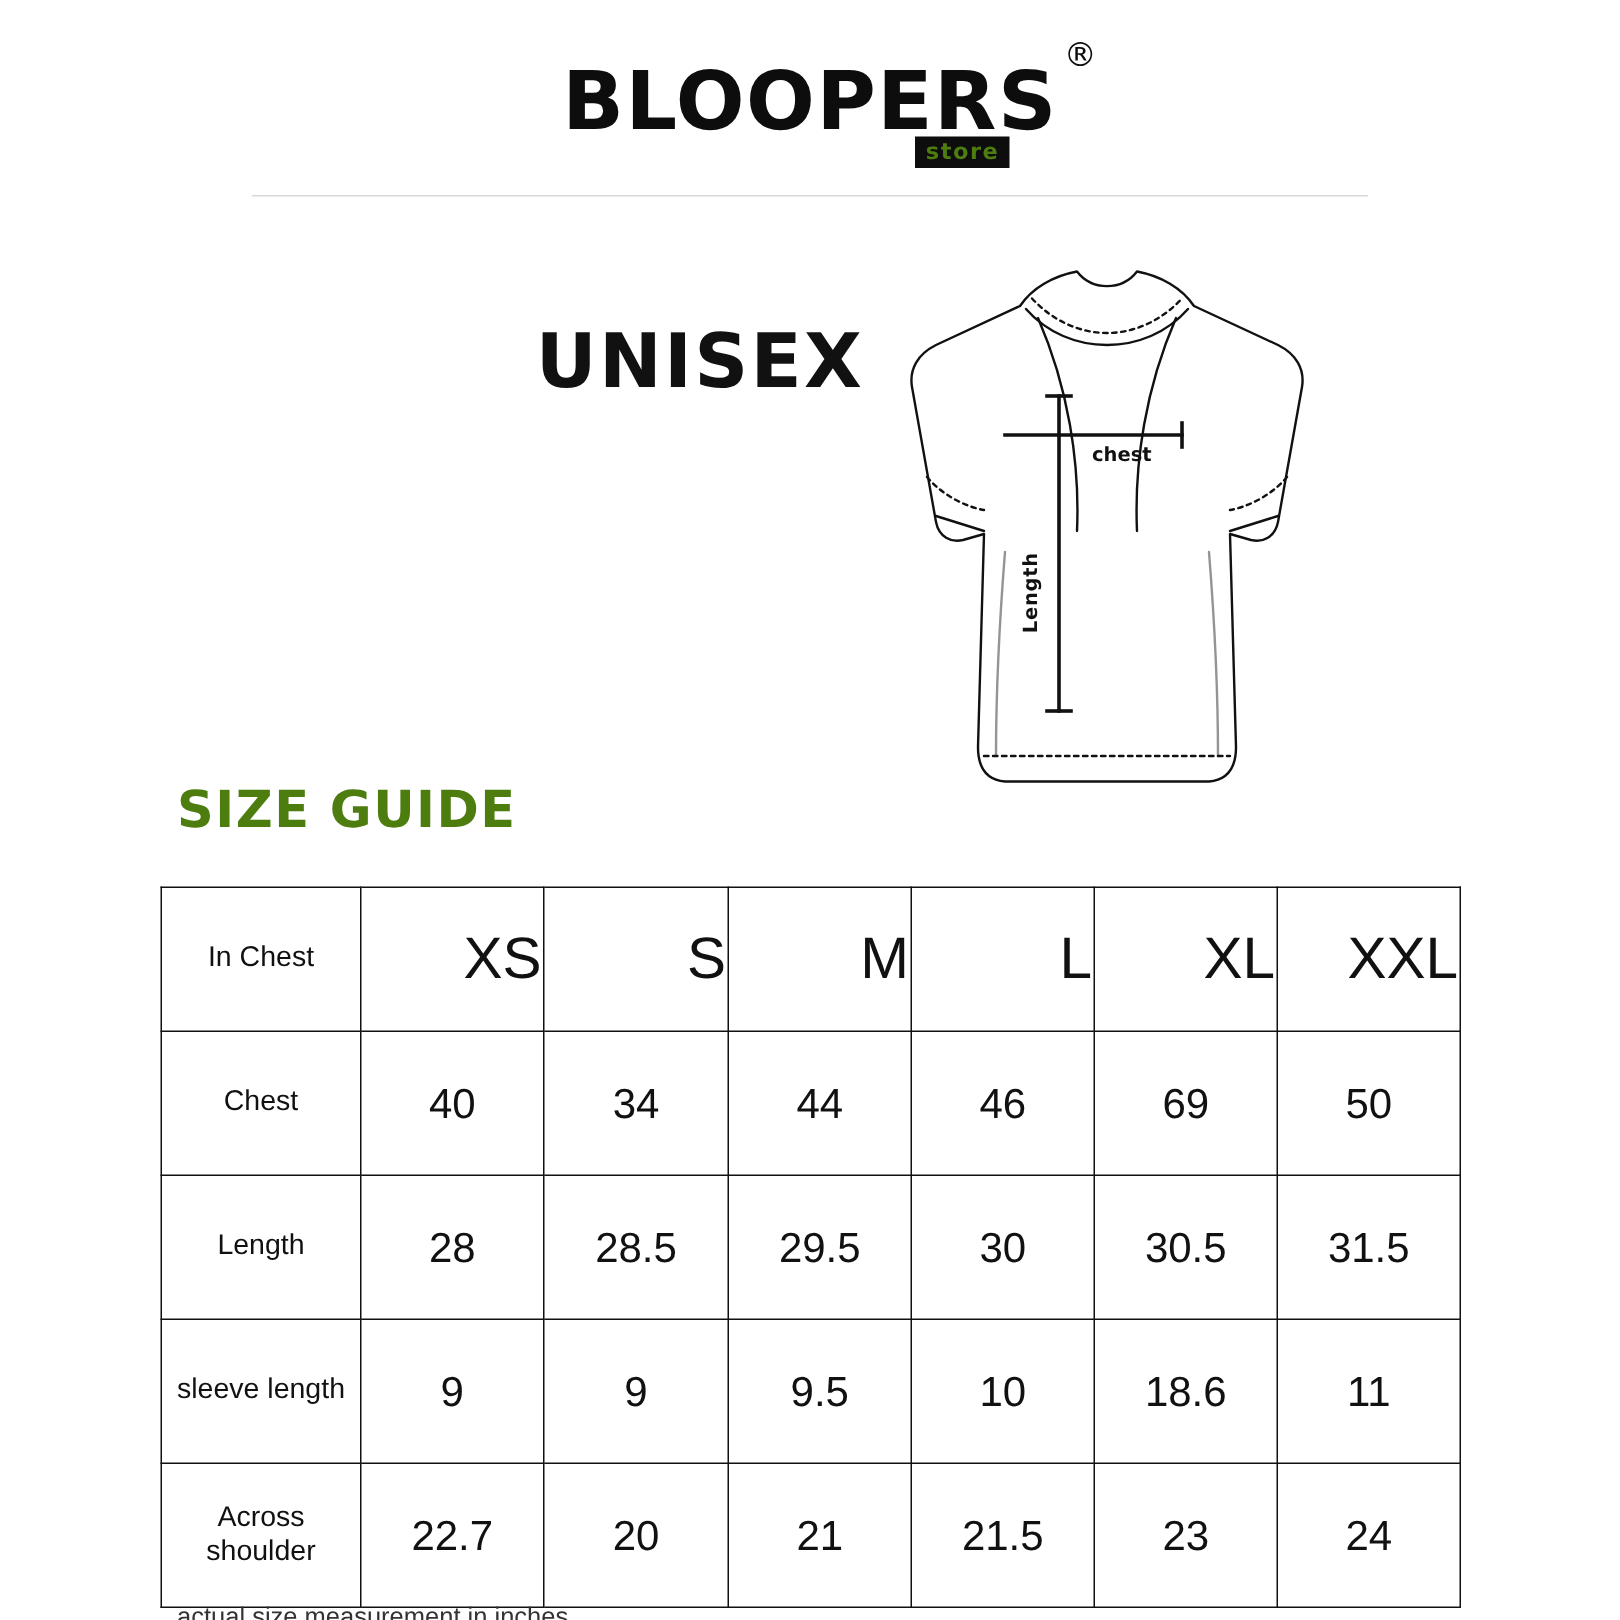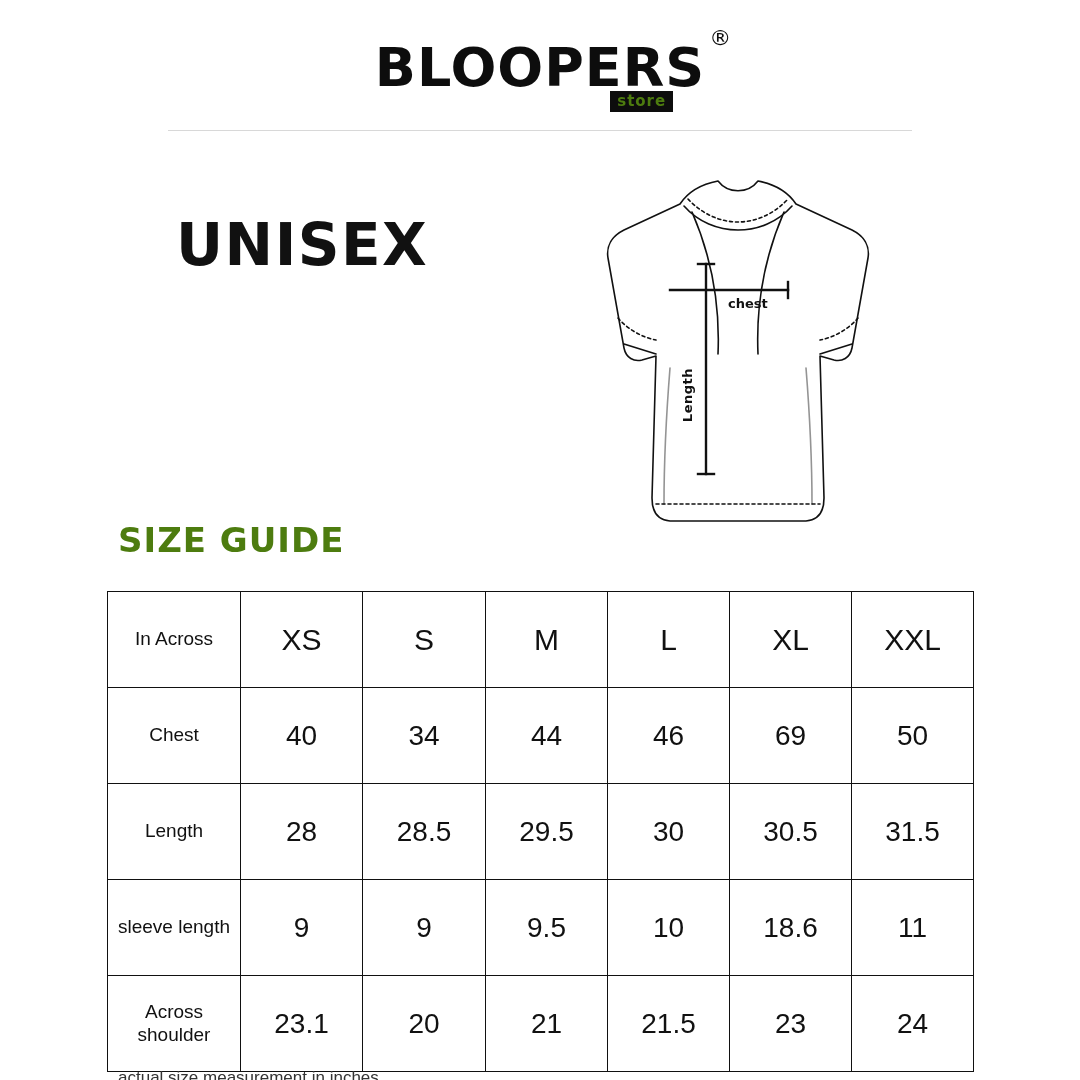--- a/index.html
+++ b/index.html
@@ -77,10 +77,11 @@
     width: 400px;
     font-family: "DejaVu Sans", sans-serif;
     font-weight: bold;
-    font-size: 58px;
+    font-size: 50px;
     line-height: 1.17;
     letter-spacing: 1.5px;
     color: #111111;
+    text-align: right;
   }
   .title div { white-space: nowrap; }
 

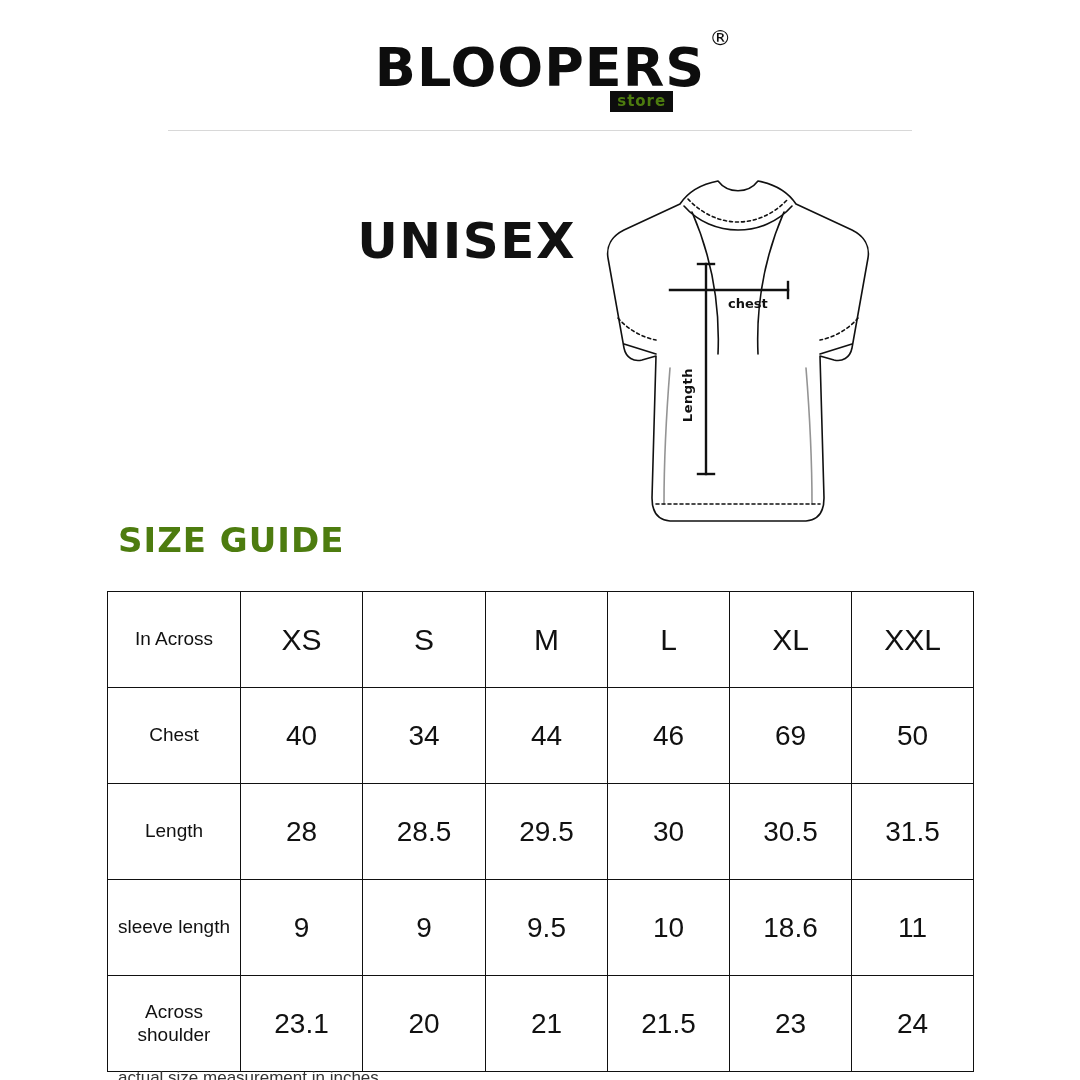--- a/index.html
+++ b/index.html
@@ -238,7 +238,7 @@
   </colgroup>
   <tbody>
     <tr class="head">
-      <td class="rowhead">In Across</td>
+      <td class="rowhead">In Chest</td>
       <td class="val">XS</td>
       <td class="val">S</td>
       <td class="val">M</td>

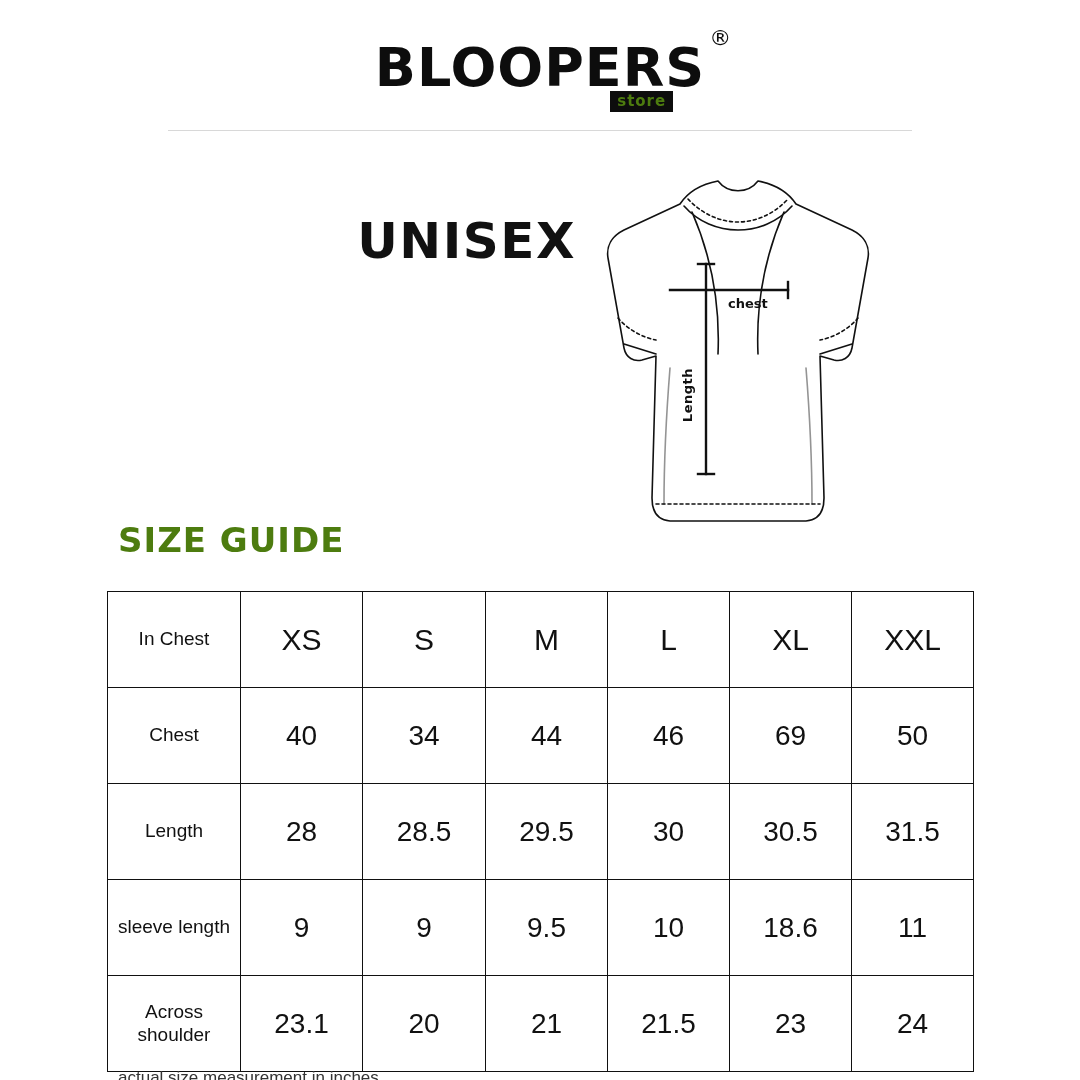--- a/index.html
+++ b/index.html
@@ -147,7 +147,7 @@
     font-size: 28px;
     font-weight: 400;
   }
-  table.size-table tr.head td.val { font-size: 30px; }
+  table.size-table tr.head td.val { font-size: 39px; text-align: right; }
   table.size-table tr { height: 96px; }
   col.c0 { width: 133px; }
   col.c1 { width: 122px; }

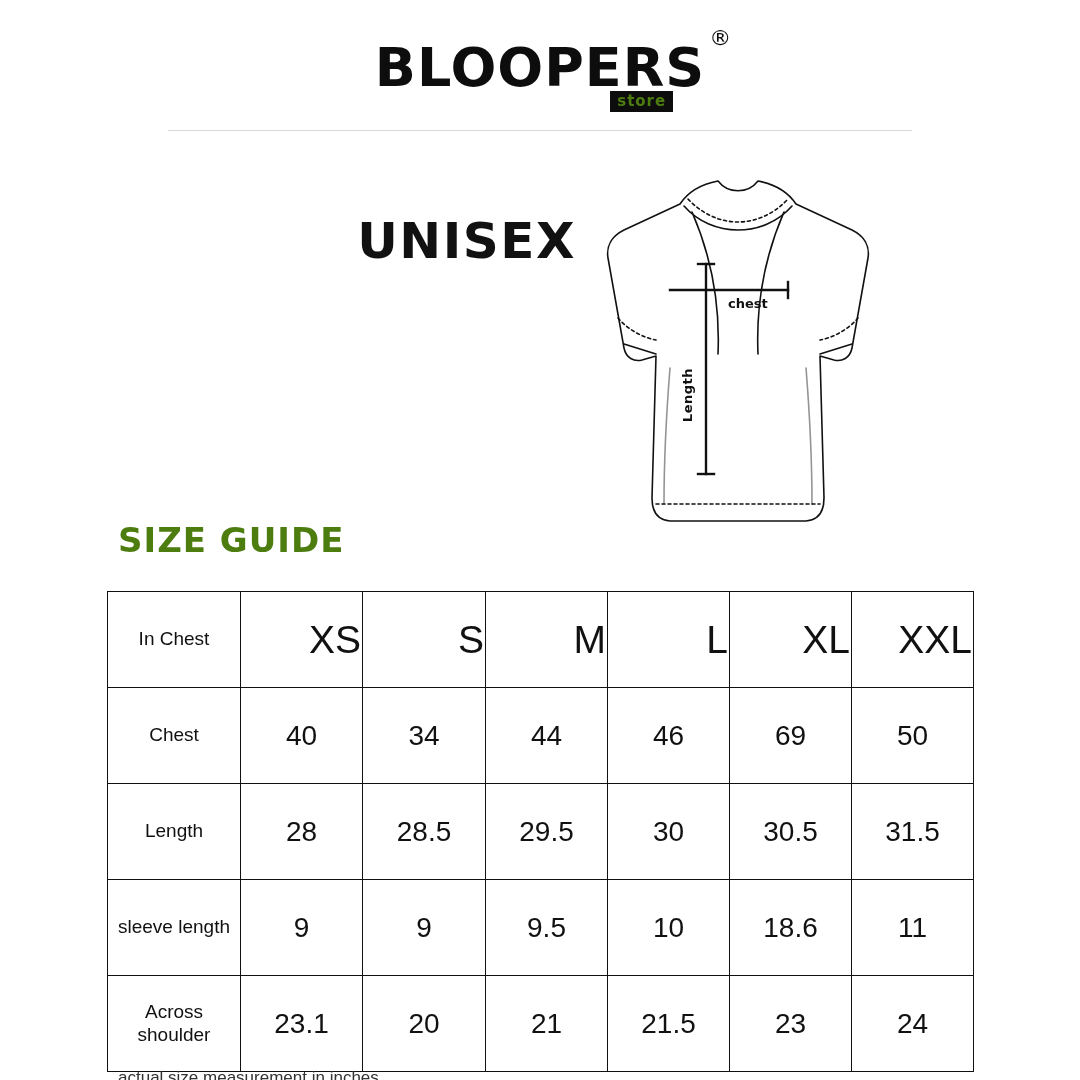--- a/index.html
+++ b/index.html
@@ -275,7 +275,7 @@
     </tr>
     <tr>
       <td class="rowhead">Across shoulder</td>
-      <td class="val">23.1</td>
+      <td class="val">22.7</td>
       <td class="val">20</td>
       <td class="val">21</td>
       <td class="val">21.5</td>

